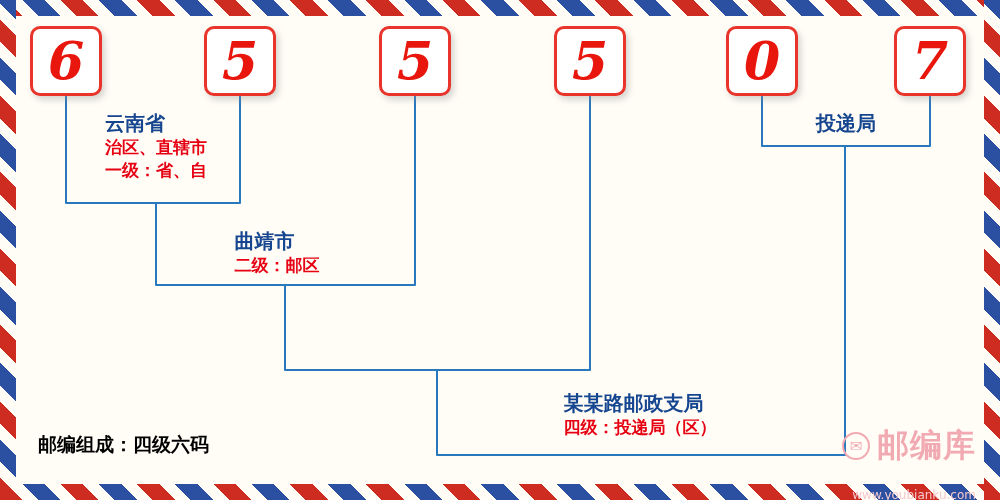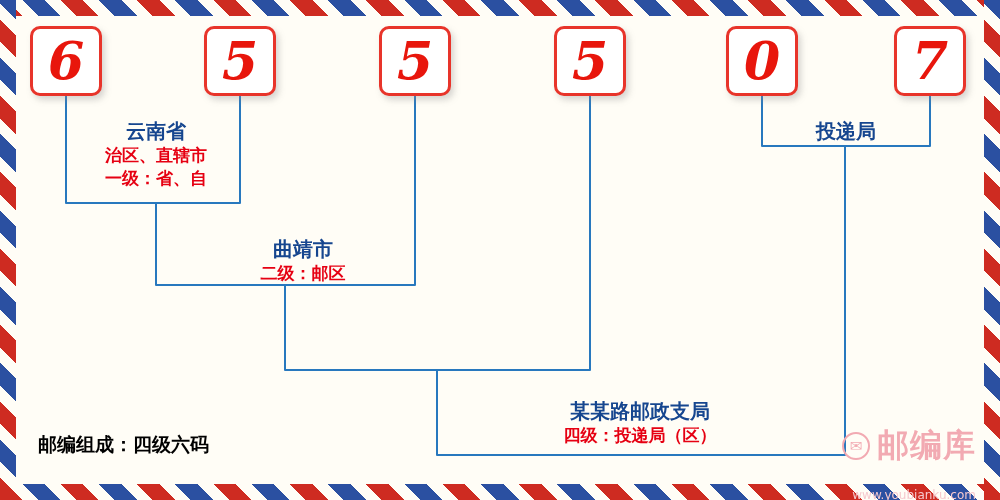--- a/index.html
+++ b/index.html
@@ -38,7 +38,7 @@
     font-size:52px;line-height:1;color:#e8160c;
   }
 
-  .label-block{position:absolute;transform:translateX(-50%);text-align:center;white-space:nowrap;margin-top:8px;}
+  .label-block{position:absolute;transform:translateX(-50%);white-space:nowrap;}
   .label-name{font-size:20px;font-weight:700;color:#16468f;line-height:26px;}
   .label-desc{font-size:17px;font-weight:700;color:#e60012;line-height:23px;}
 

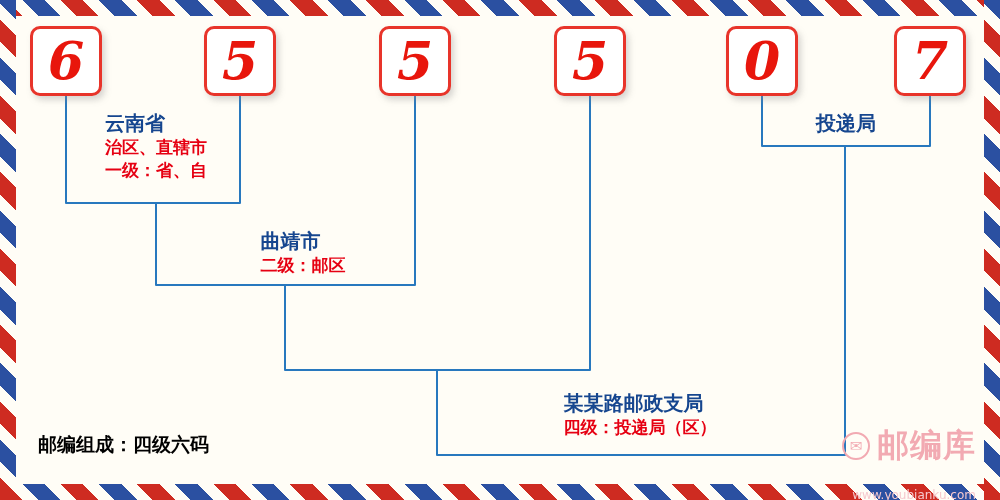--- a/index.html
+++ b/index.html
@@ -100,7 +100,7 @@
     <div class="label-desc">一级：省、自</div>
   </div>
 
-  <div class="label-block" style="left:303px;top:228px">
+  <div class="label-block" style="left:277px;top:228px">
     <div class="label-name">曲靖市</div>
     <div class="label-desc">二级：邮区</div>
   </div>

